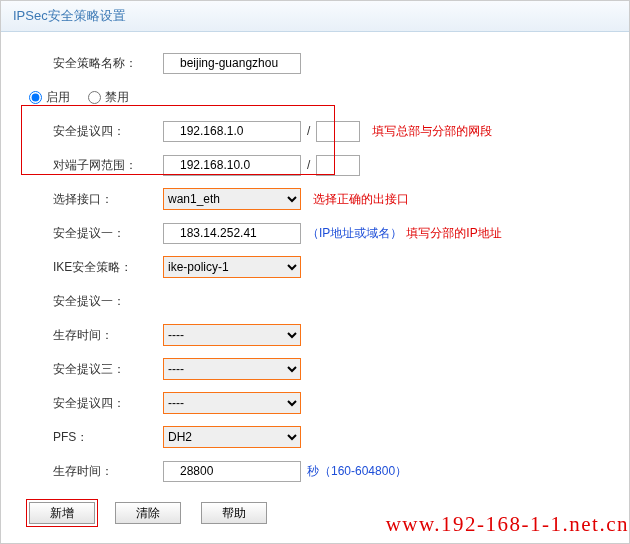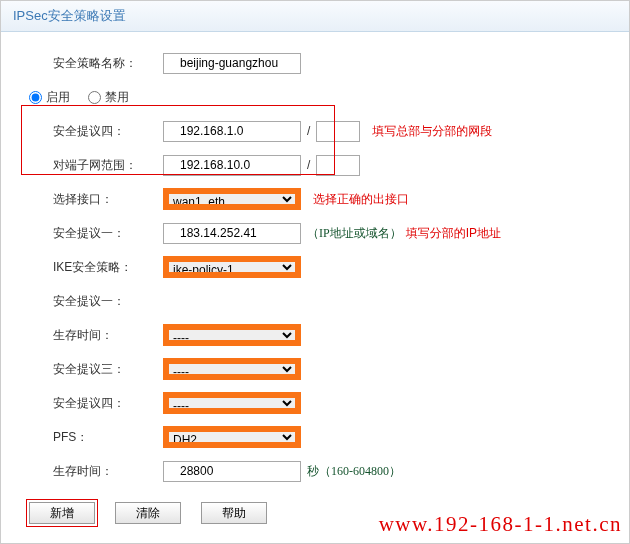--- a/index.html
+++ b/index.html
@@ -52,7 +52,7 @@
     .sel {
       width: 138px;
       height: 22px;
-      border: 6px solid #f97316;
+      border: 1px solid #f97316;
       font-size: 12px;
       background: #efefef;
     }

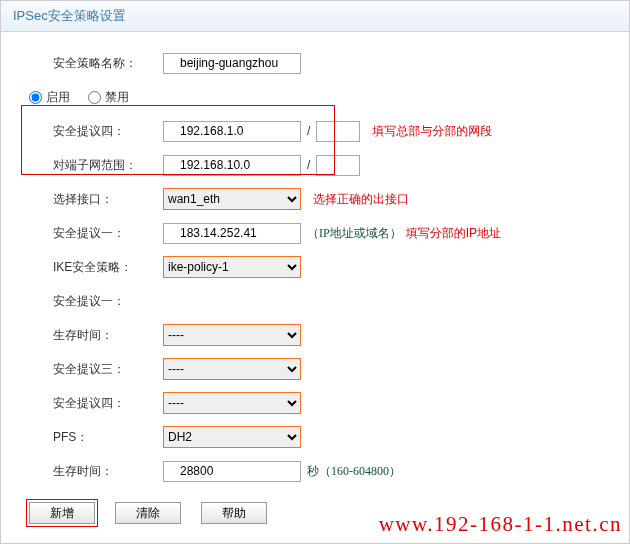--- a/index.html
+++ b/index.html
@@ -68,9 +68,8 @@
       gap: 4px;
     }
     .hint-gray {
-      color: #14532d;
+      color: #1d4ed8;
       margin-left: 6px;
-      font-family: Liberation Serif, serif;
     }
     .hint-red {
       color: #e00000;

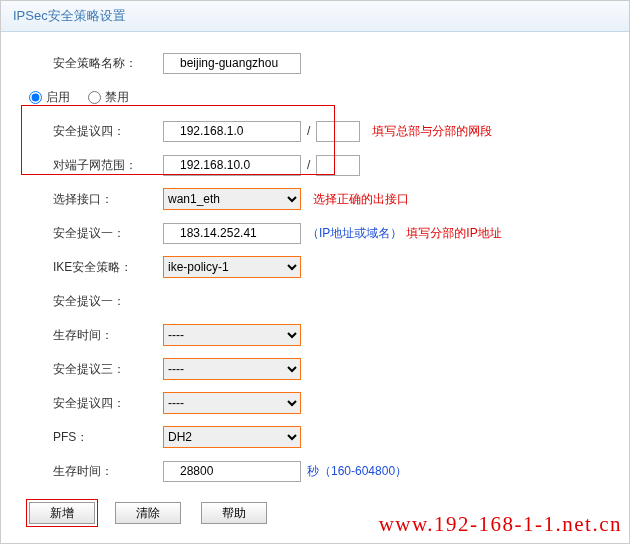--- a/index.html
+++ b/index.html
@@ -108,7 +108,7 @@
     }
     .watermark {
       position: absolute;
-      right: 7px;
+      right: 0;
       bottom: 6px;
       color: #e00000;
       font-size: 21px;

